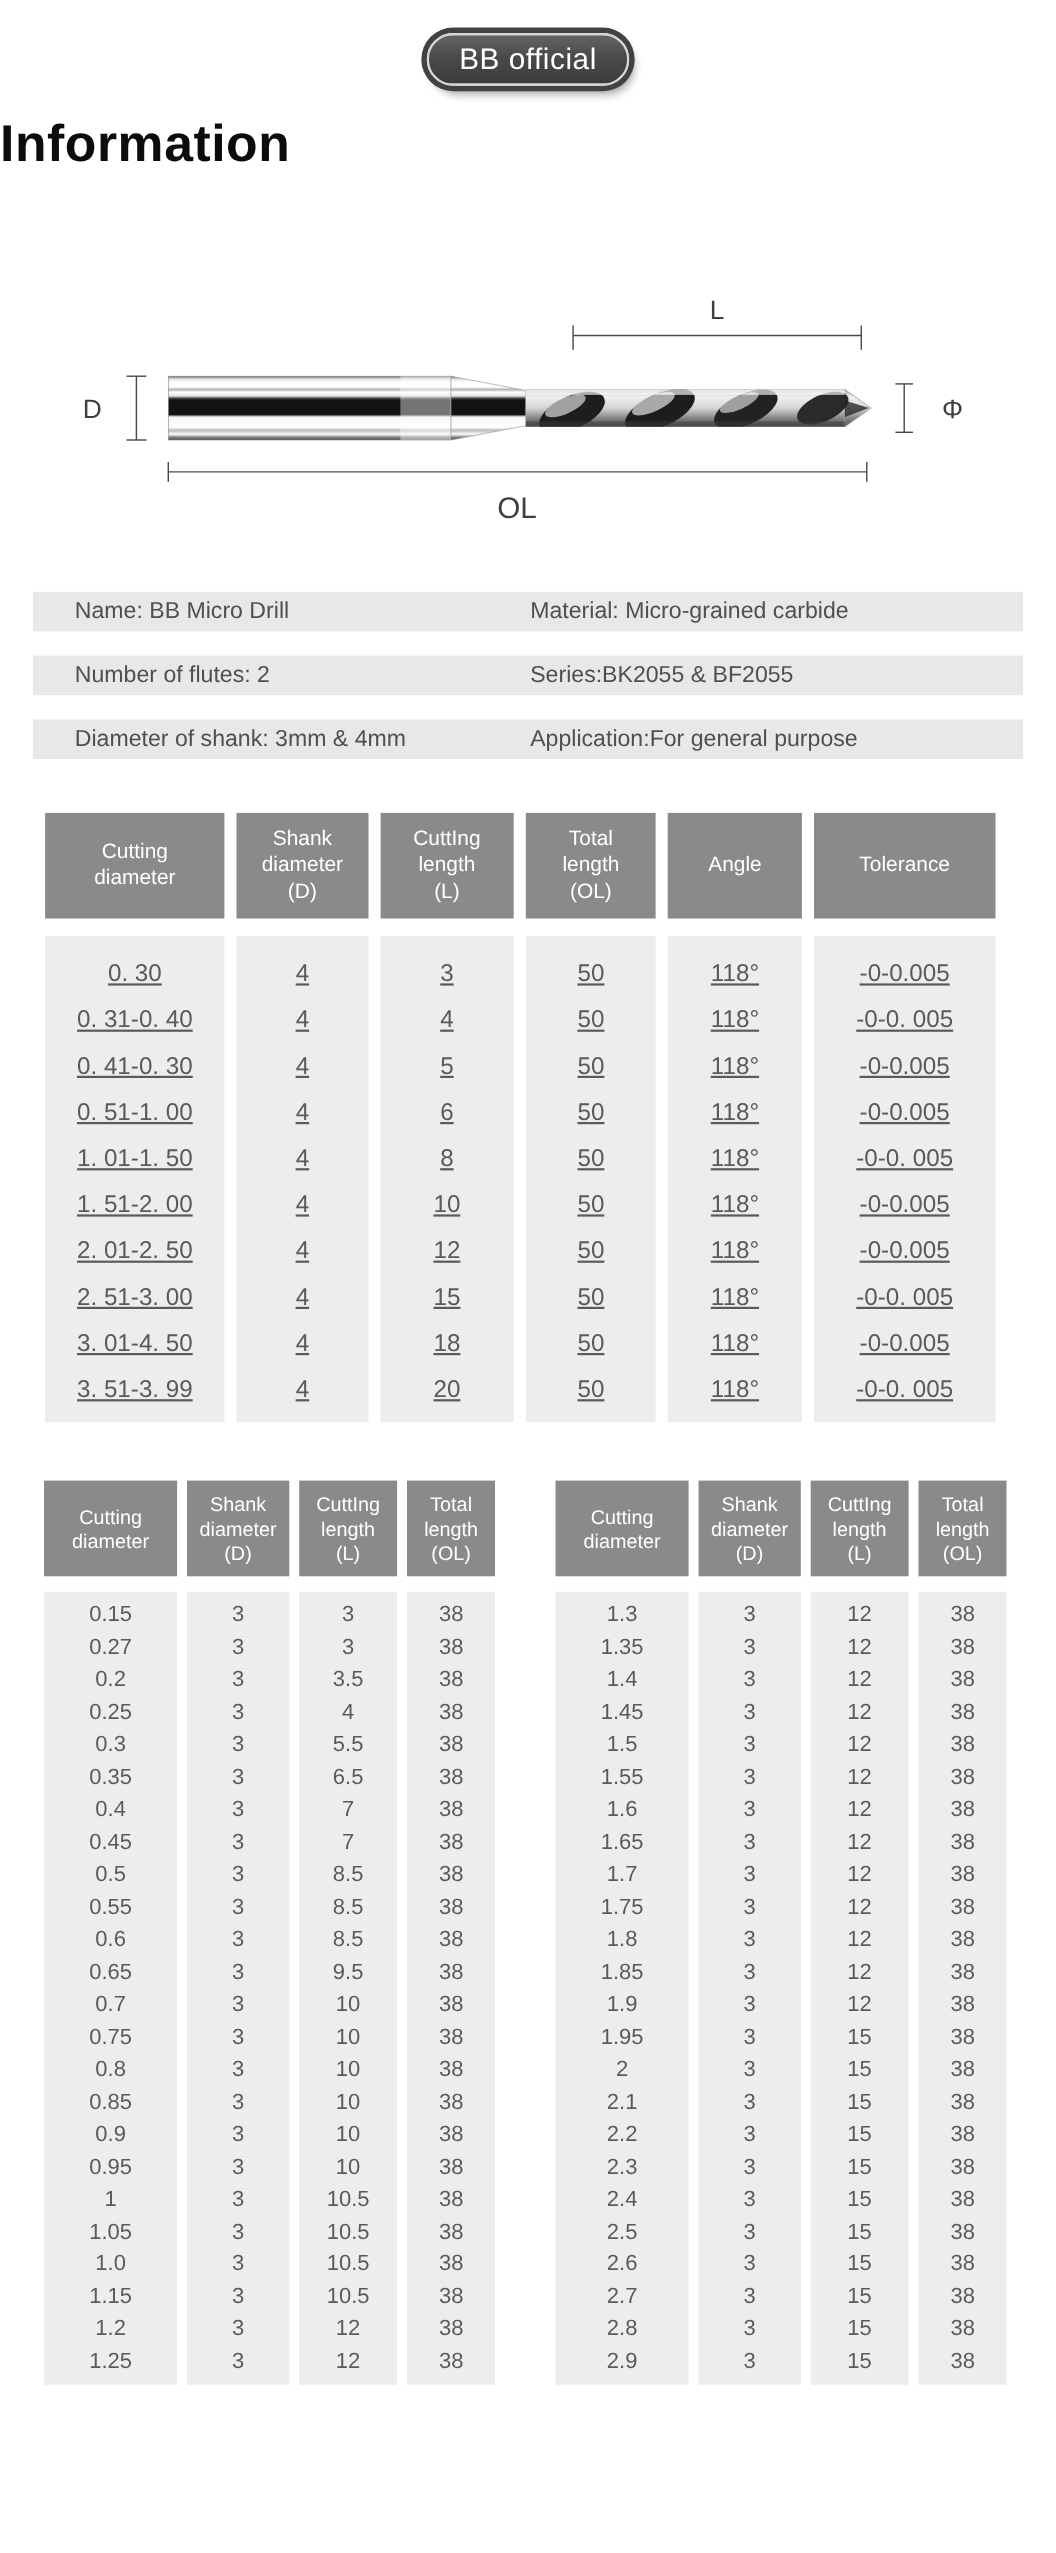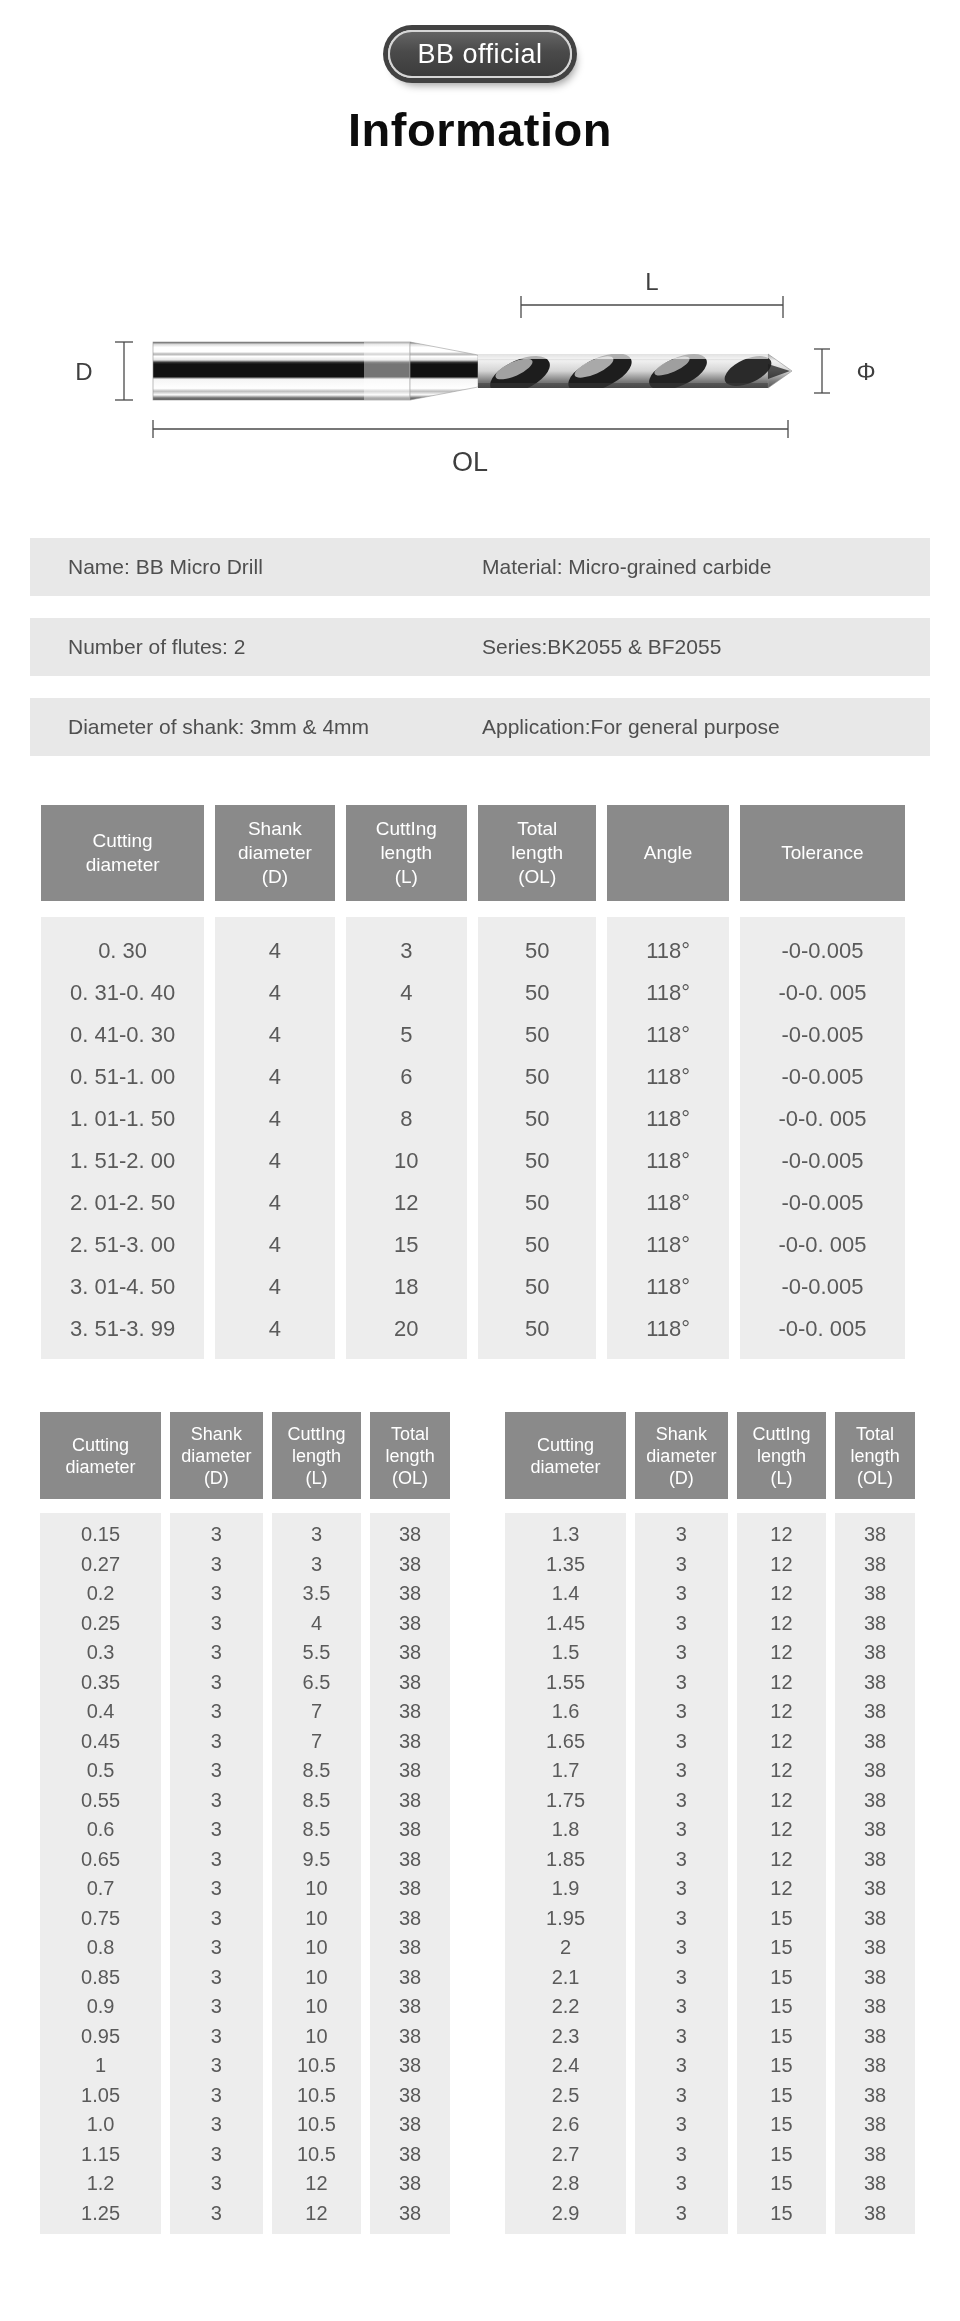--- a/index.html
+++ b/index.html
@@ -27,7 +27,7 @@
 
   
   .title{
-    margin:26px 0 0 0;text-align:center;
+    margin:26px 0 0 0;text-align:left;
     font-size:47px;font-weight:800;color:#0c0c0c;letter-spacing:.5px;line-height:52px;
   }
 

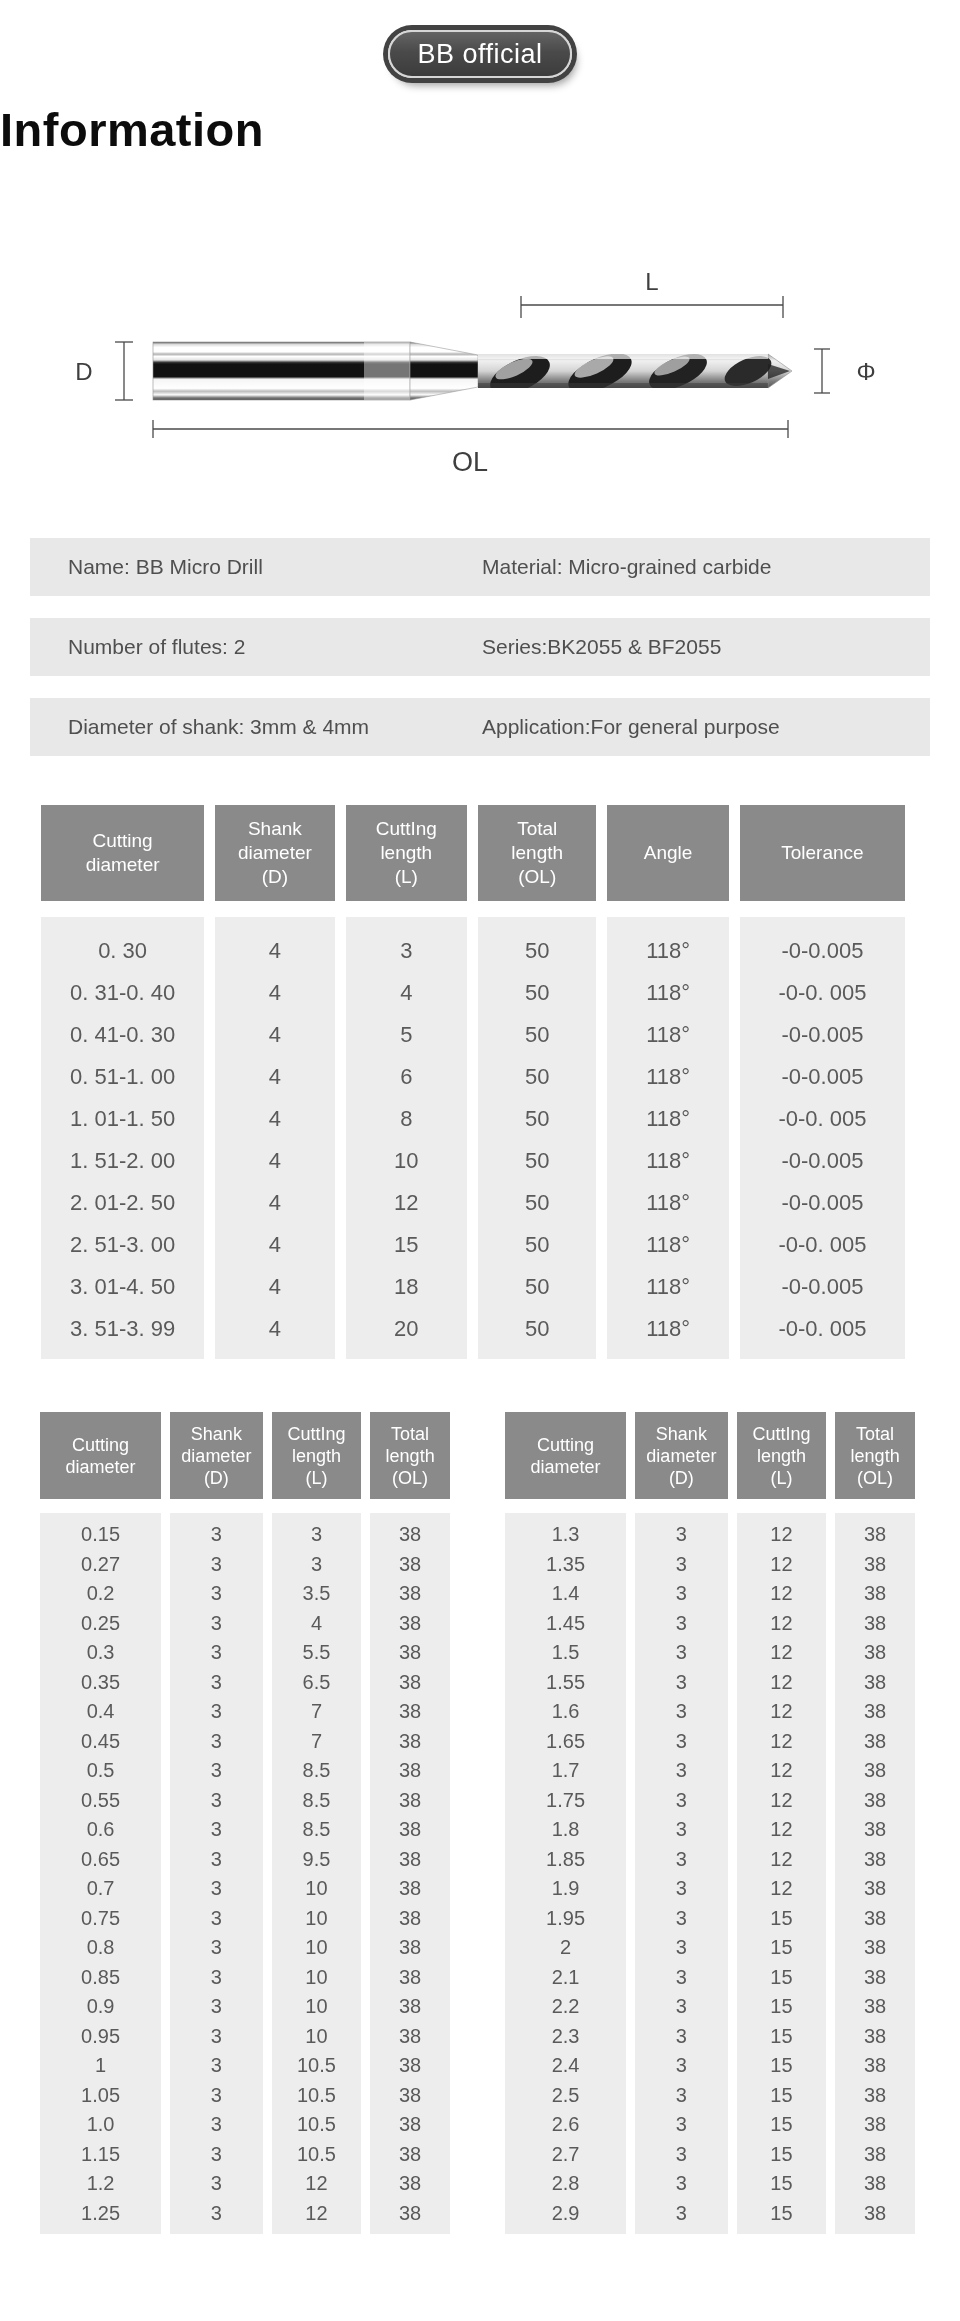--- a/index.html
+++ b/index.html
@@ -38,7 +38,7 @@
   
   .info-rows{margin:30px 30px 0 30px;}
   .info-band{
-    background:var(--band-bg);height:58px;margin-bottom:22px;
+    background:var(--band-bg);height:36px;margin-bottom:22px;
     display:grid;grid-template-columns:50% 50%;align-items:center;
     color:var(--text-dark);font-size:21px;
   }

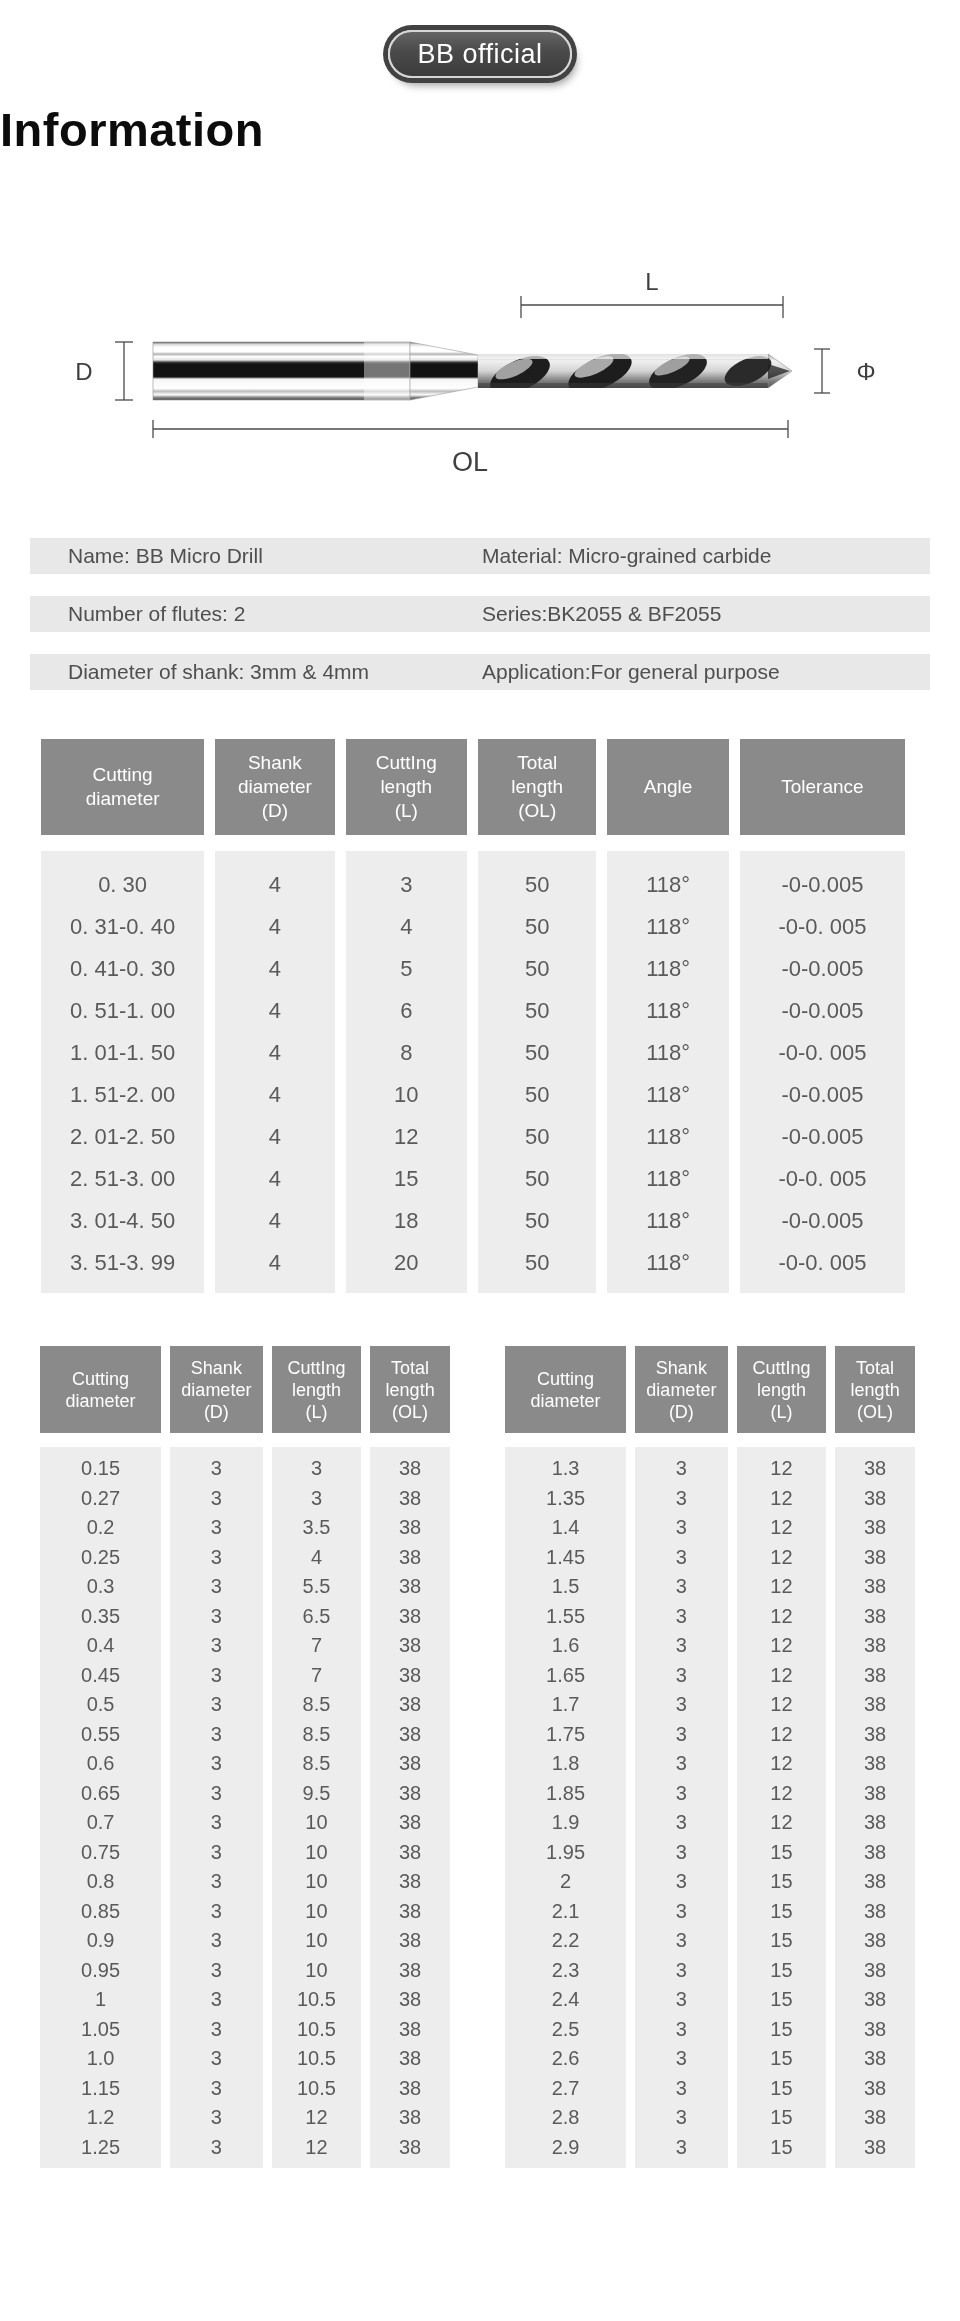--- a/index.html
+++ b/index.html
@@ -64,7 +64,7 @@
   .table--spec .col:nth-child(5){flex:122 0 0;}
   .table--spec .col:nth-child(6){flex:166 0 0;}
   .table--spec .col-head{height:96px;font-size:19px;line-height:24px;}
-  .table--spec .col-body{margin-top:16px;padding:13px 0 9px 0;}
+  .table--spec .col-body{margin-top:16px;padding:13px 0 9px 0;text-decoration:underline;}
   .table--spec .cell{font-size:22px;line-height:42px;}
 
   .size-wrap{margin:53px 45px 0 40px;display:flex;gap:55px;}

